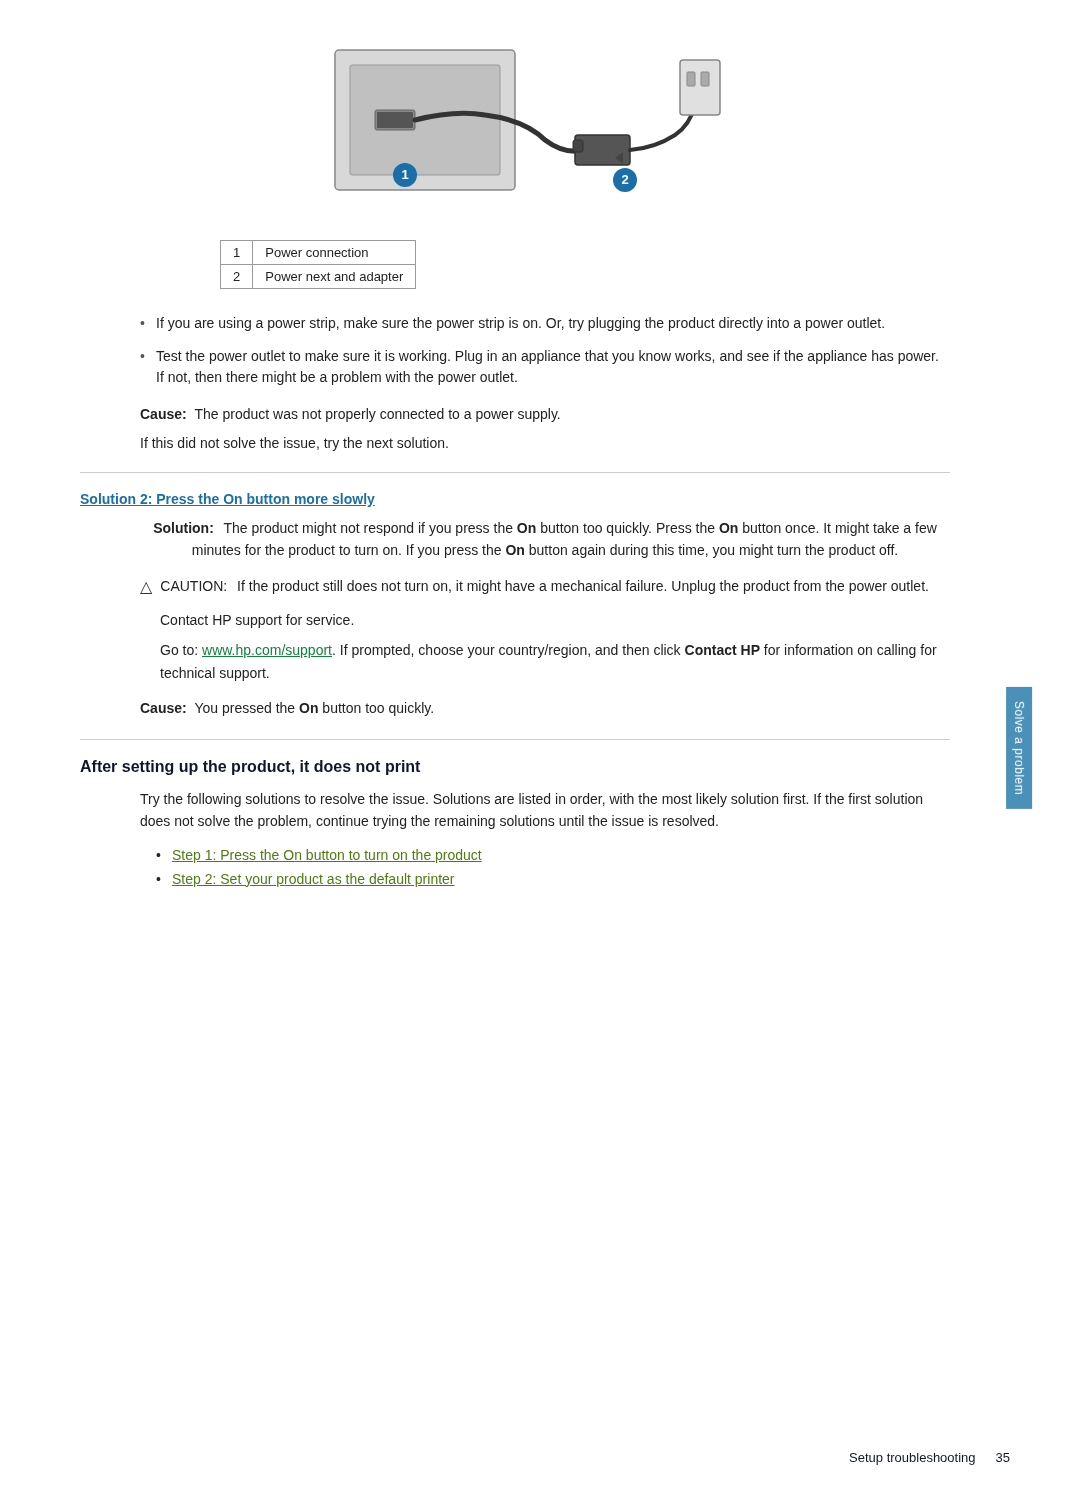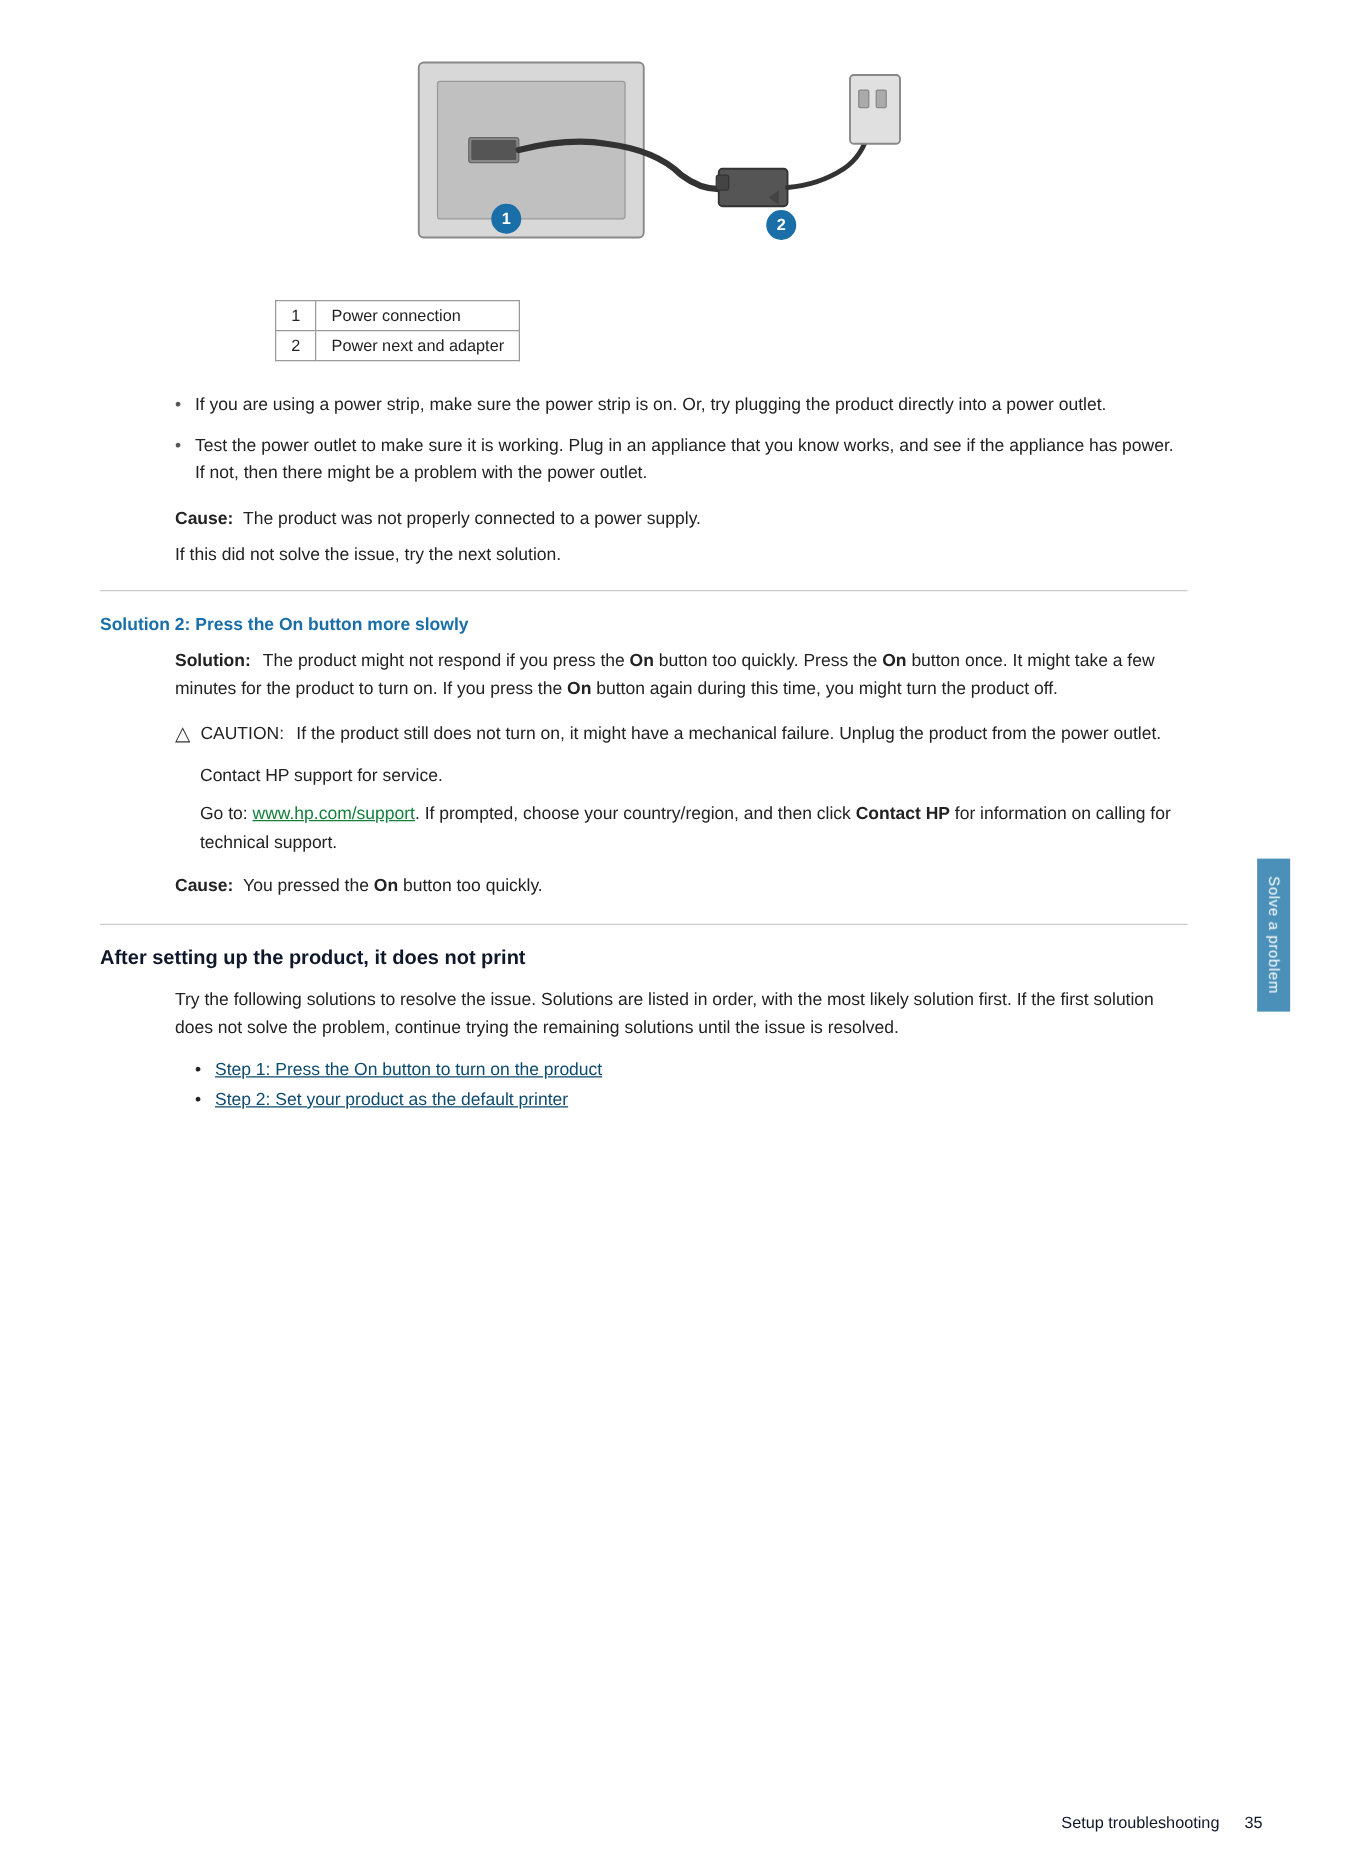--- a/index.html
+++ b/index.html
@@ -113,6 +113,7 @@
       font-size: 14px;
       font-weight: bold;
       margin-bottom: 10px;
+      text-decoration: underline;
     }
 
     .solution-block {

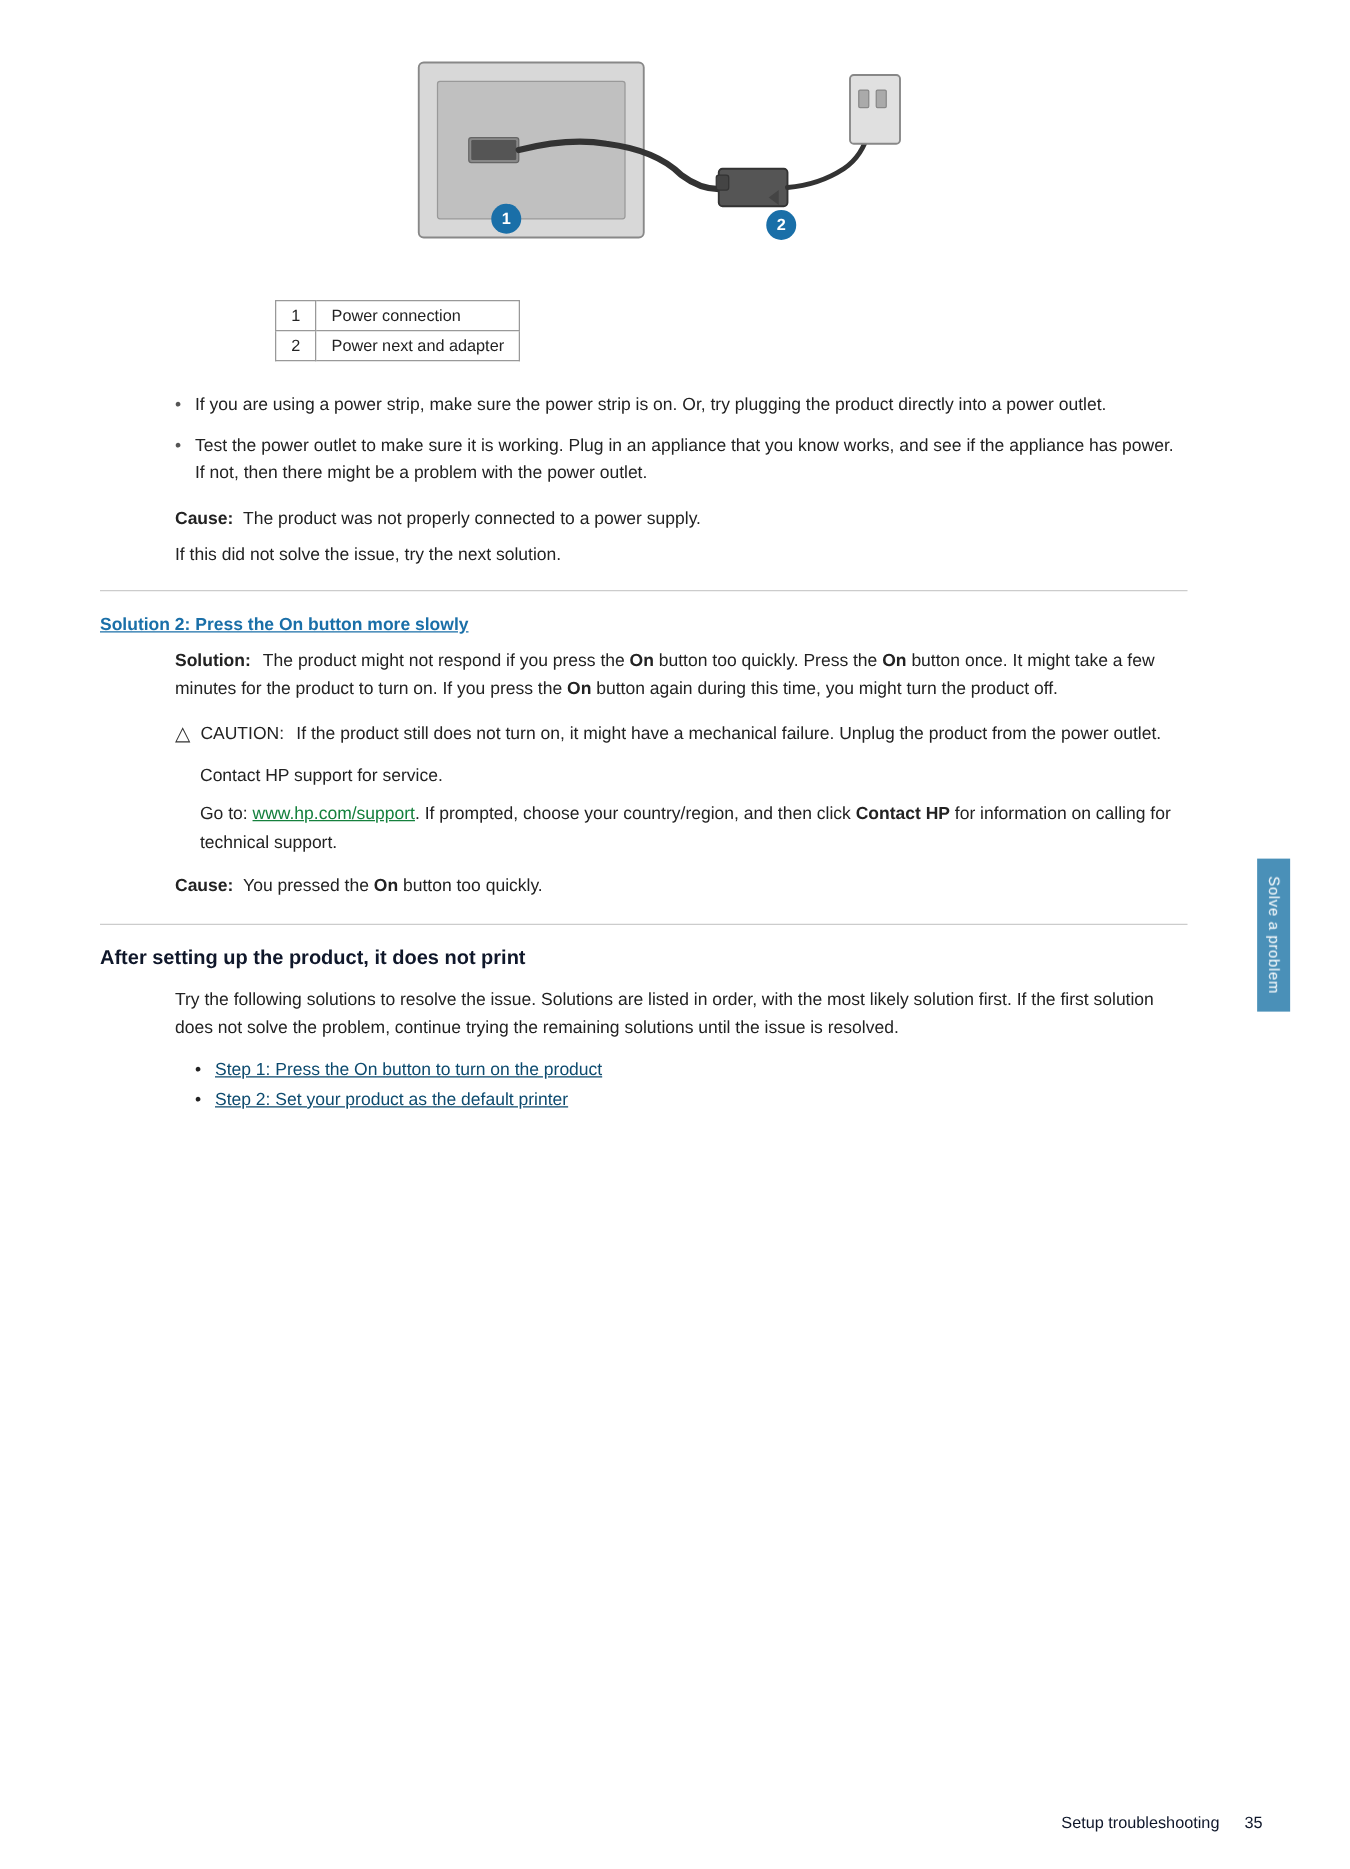--- a/index.html
+++ b/index.html
@@ -119,6 +119,7 @@
     .solution-block {
       margin-left: 60px;
       margin-bottom: 14px;
+      text-align: center;
     }
 
     .solution-text {

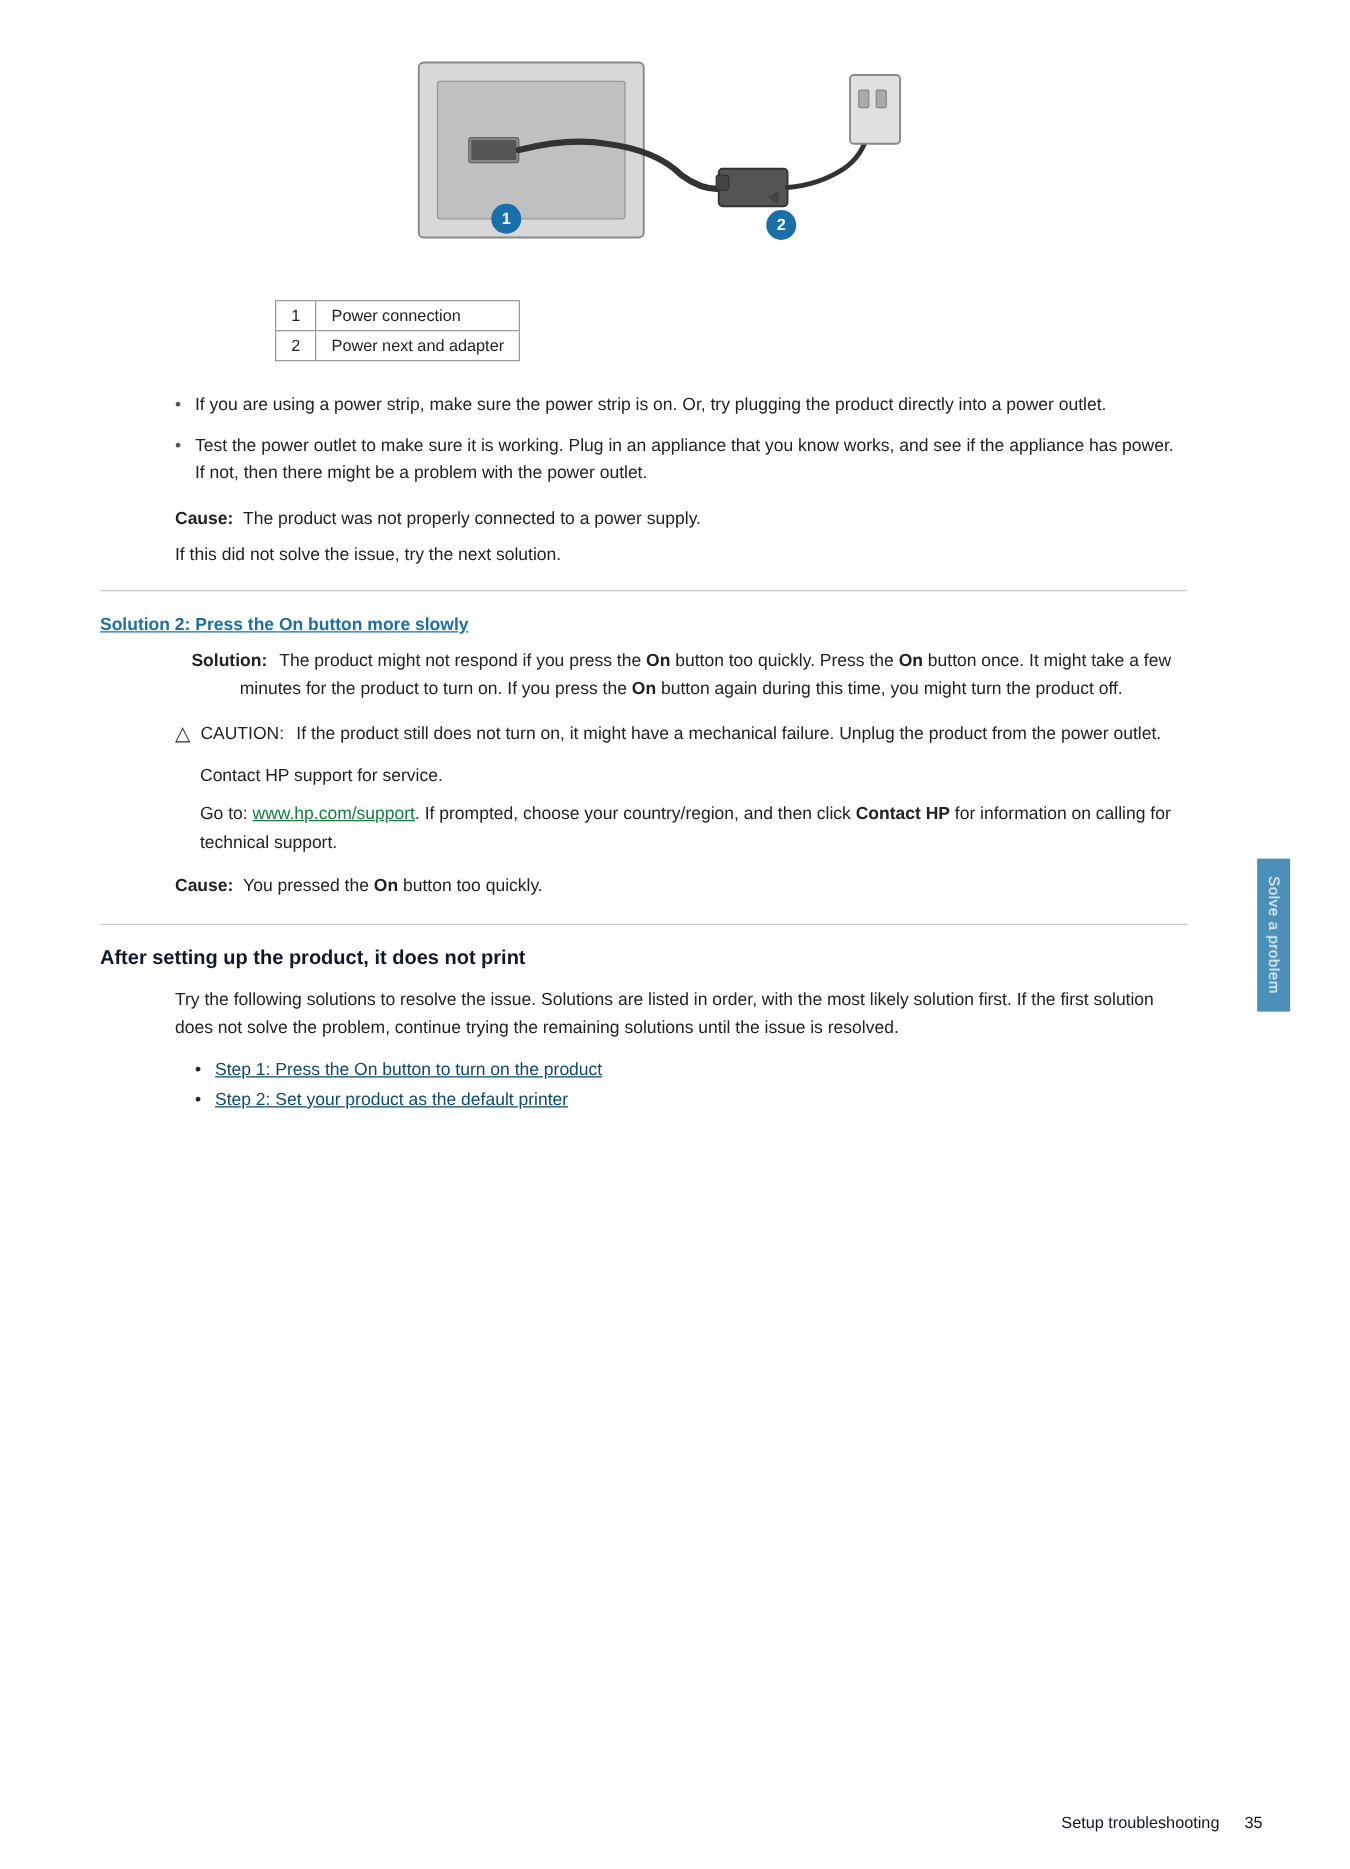--- a/index.html
+++ b/index.html
@@ -198,7 +198,7 @@
       top: 0;
     }
     .steps-list li a {
-      color: #0c4a6e;
+      color: #4d7c0f;
       text-decoration: underline;
     }
 

